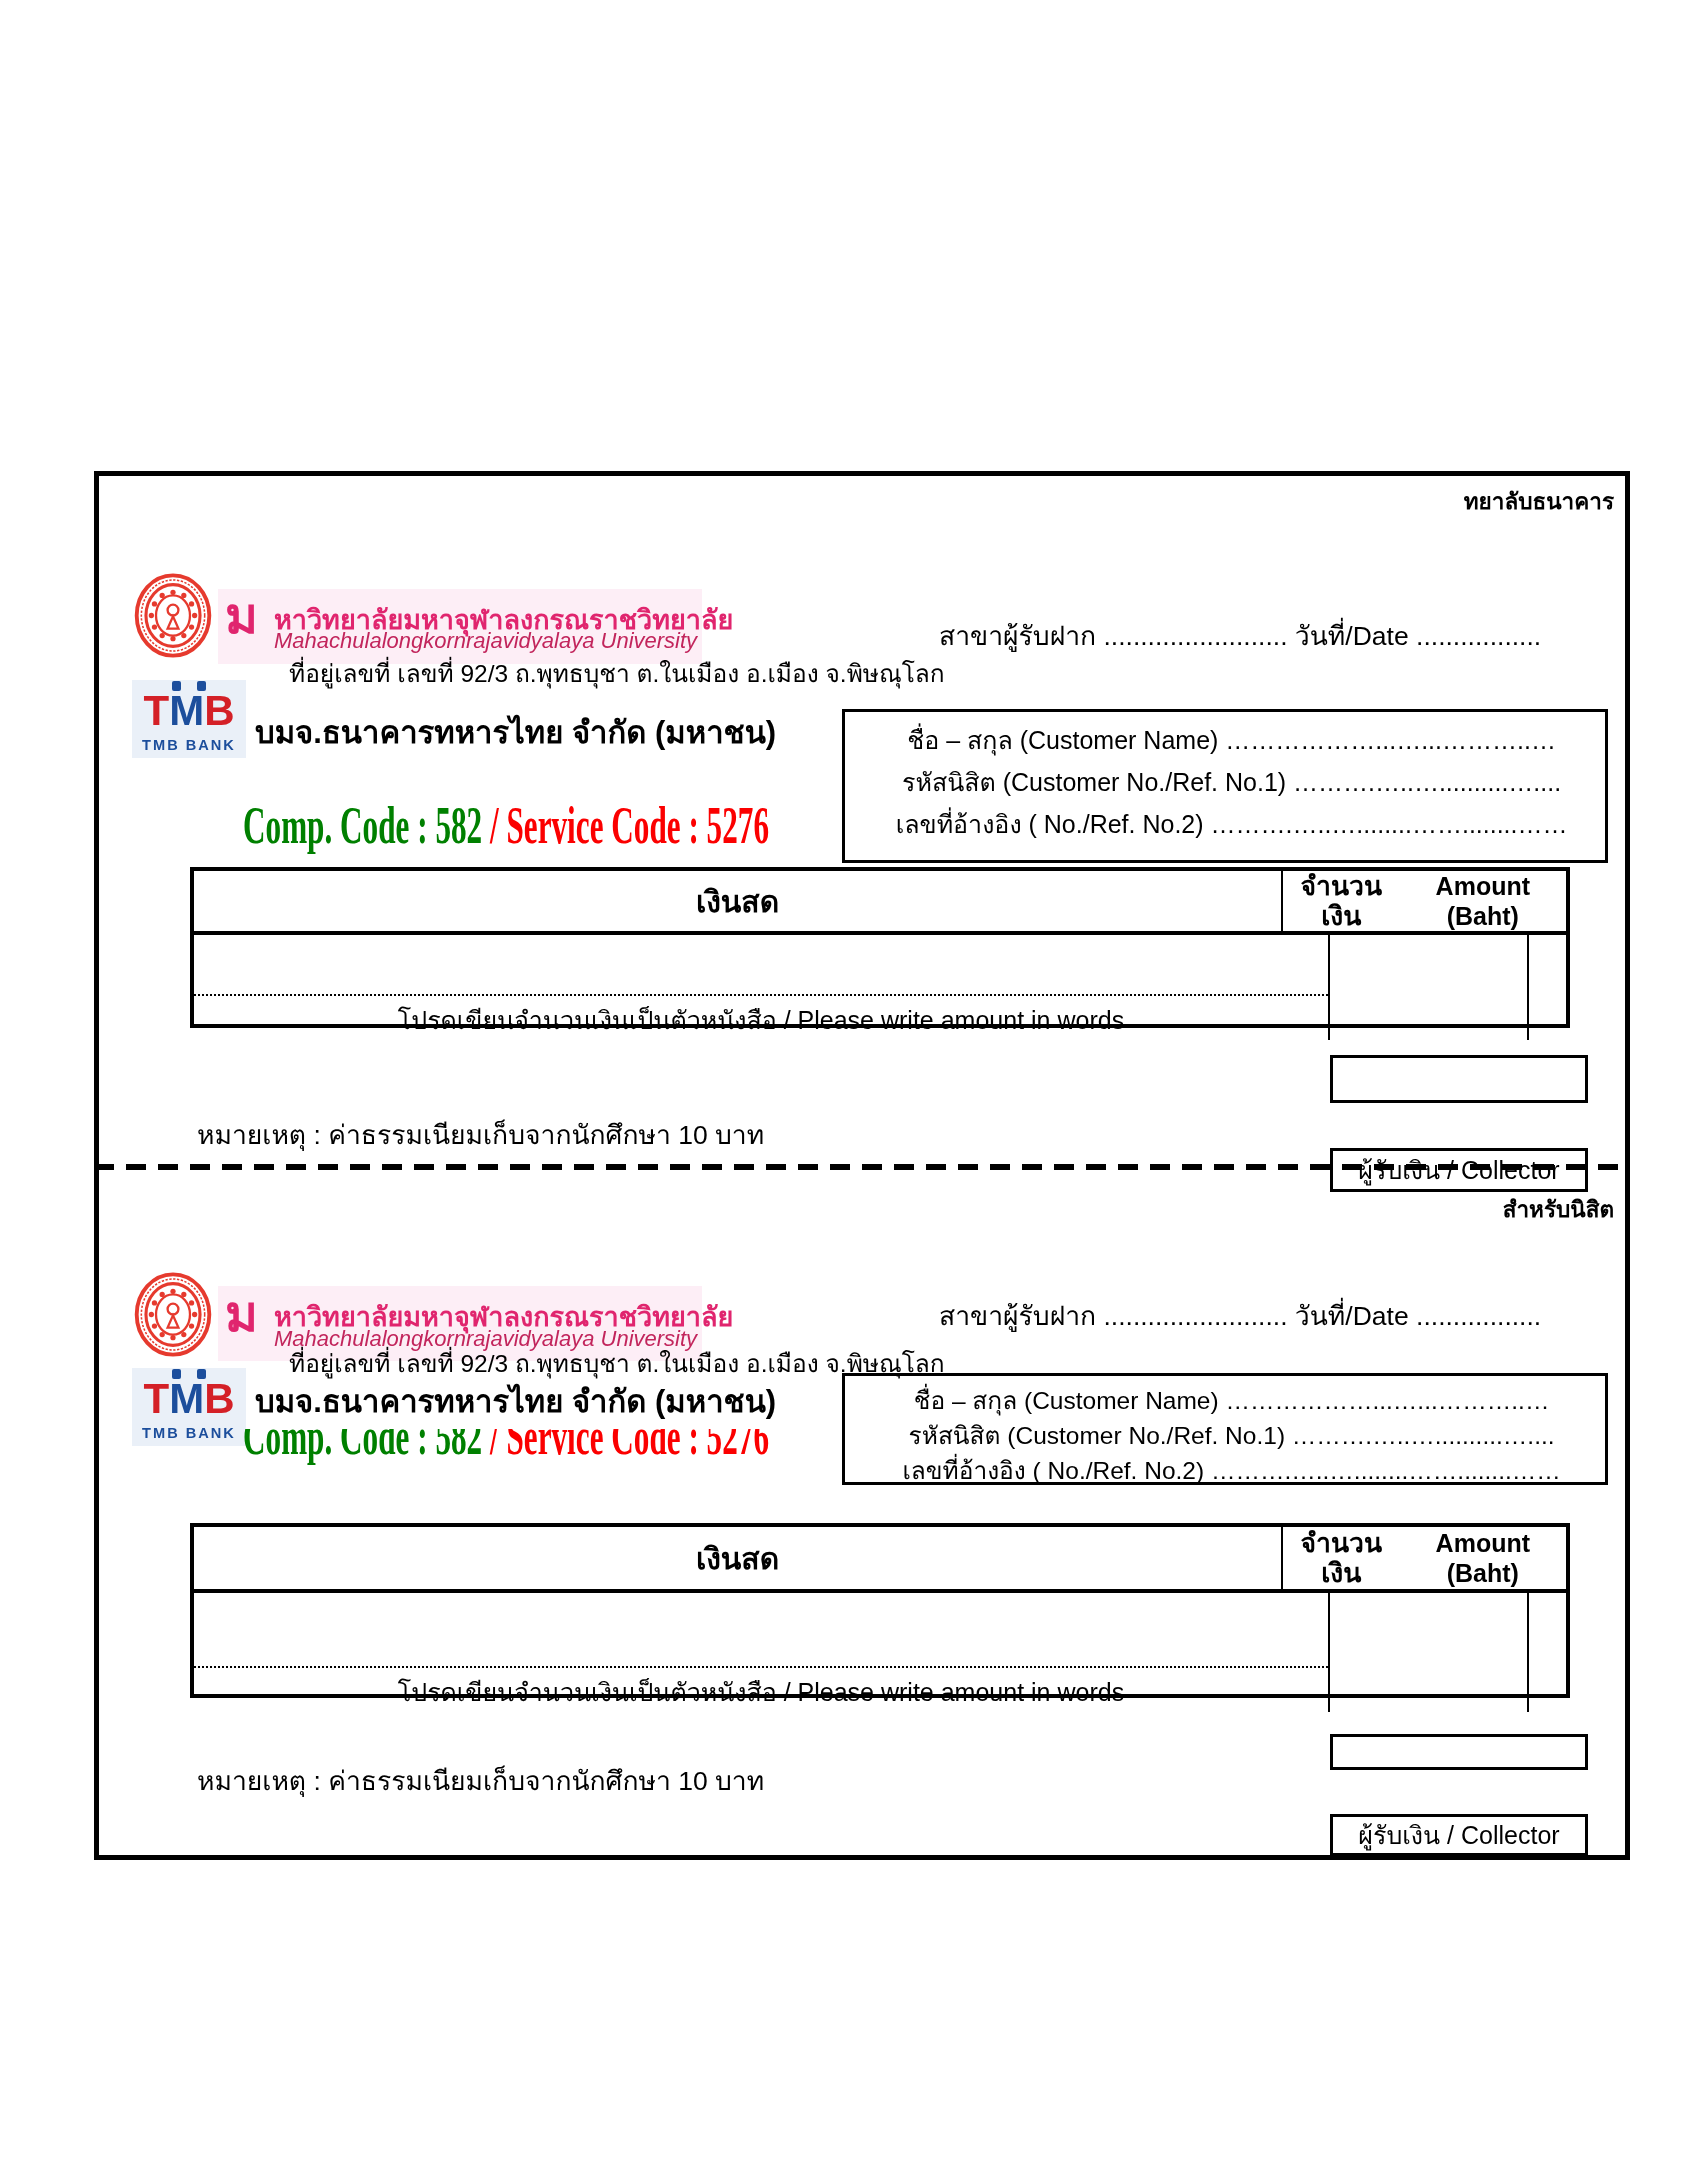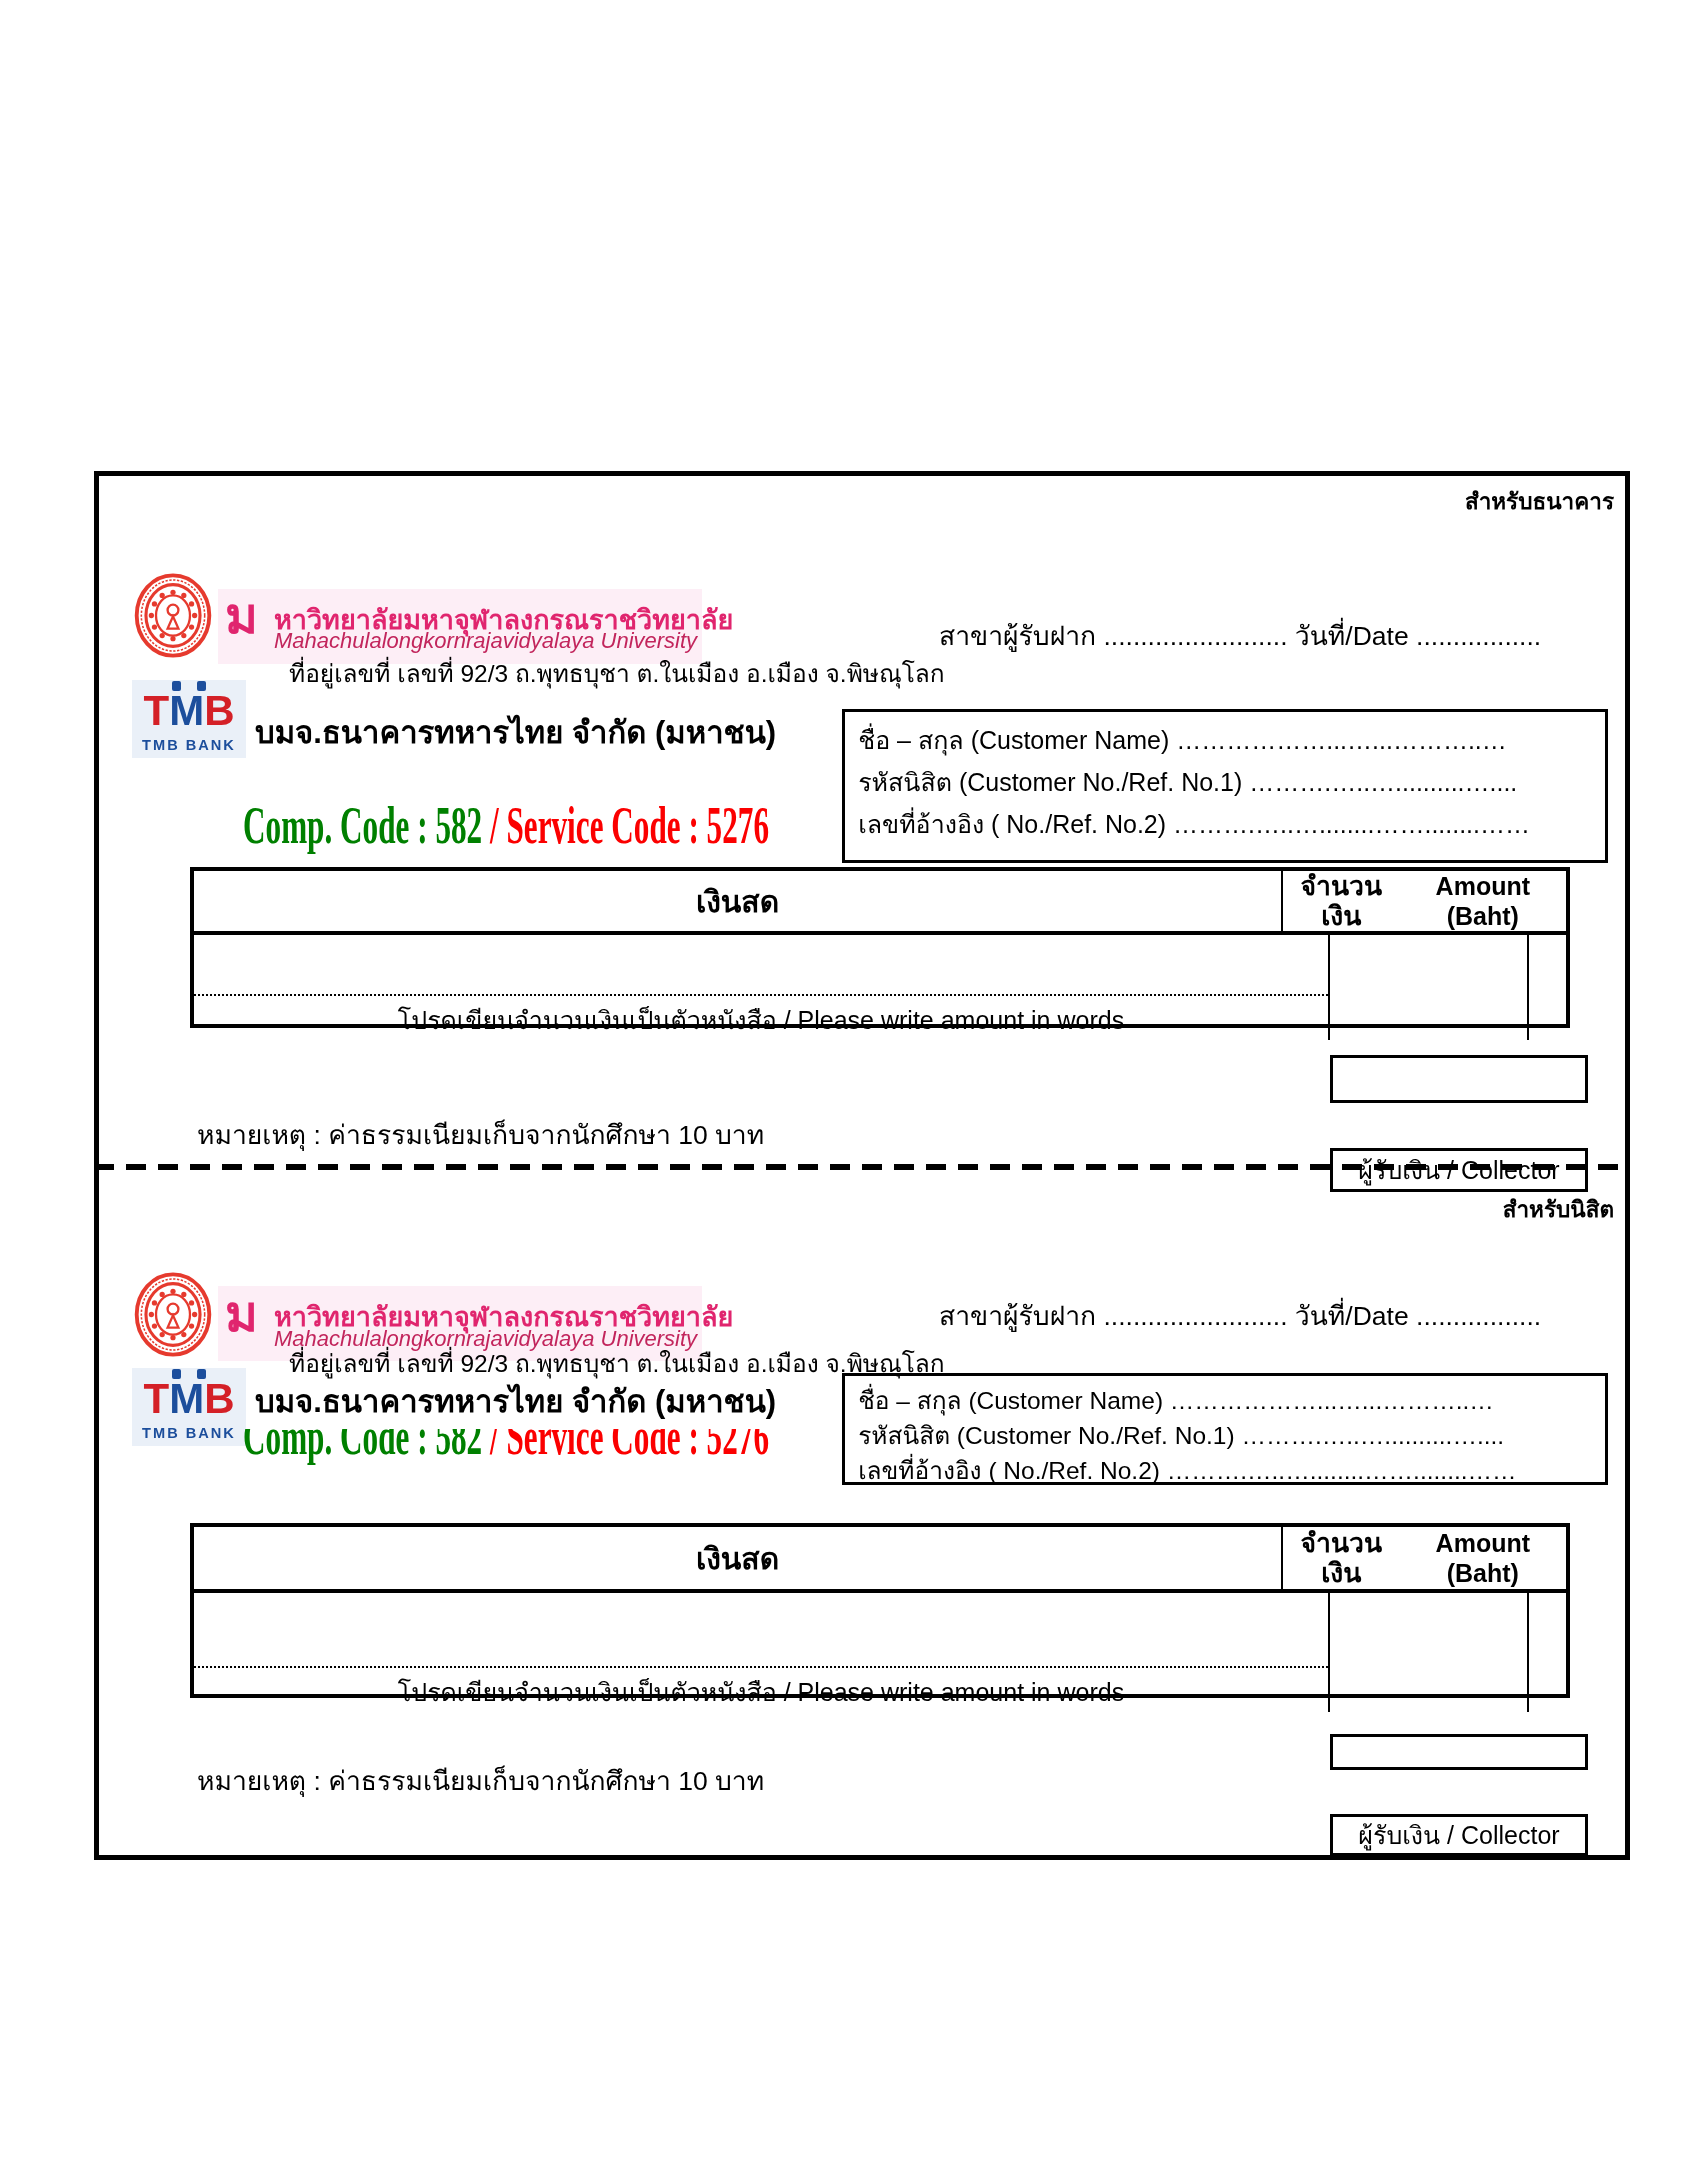--- a/index.html
+++ b/index.html
@@ -69,7 +69,7 @@
 
   <div class="slip slip1">
 
-    <div class="abs corner-label" style="top:12px;">สำหรับธนาคาร</div>
+    <div class="abs corner-label" style="top:12px;">ทยาลับธนาคาร</div>
 
     <div class="abs univ-bg" style="left:218px;top:118px;width:484px;height:75px;"></div>
     <div class="abs" style="left:134px;top:102px;">

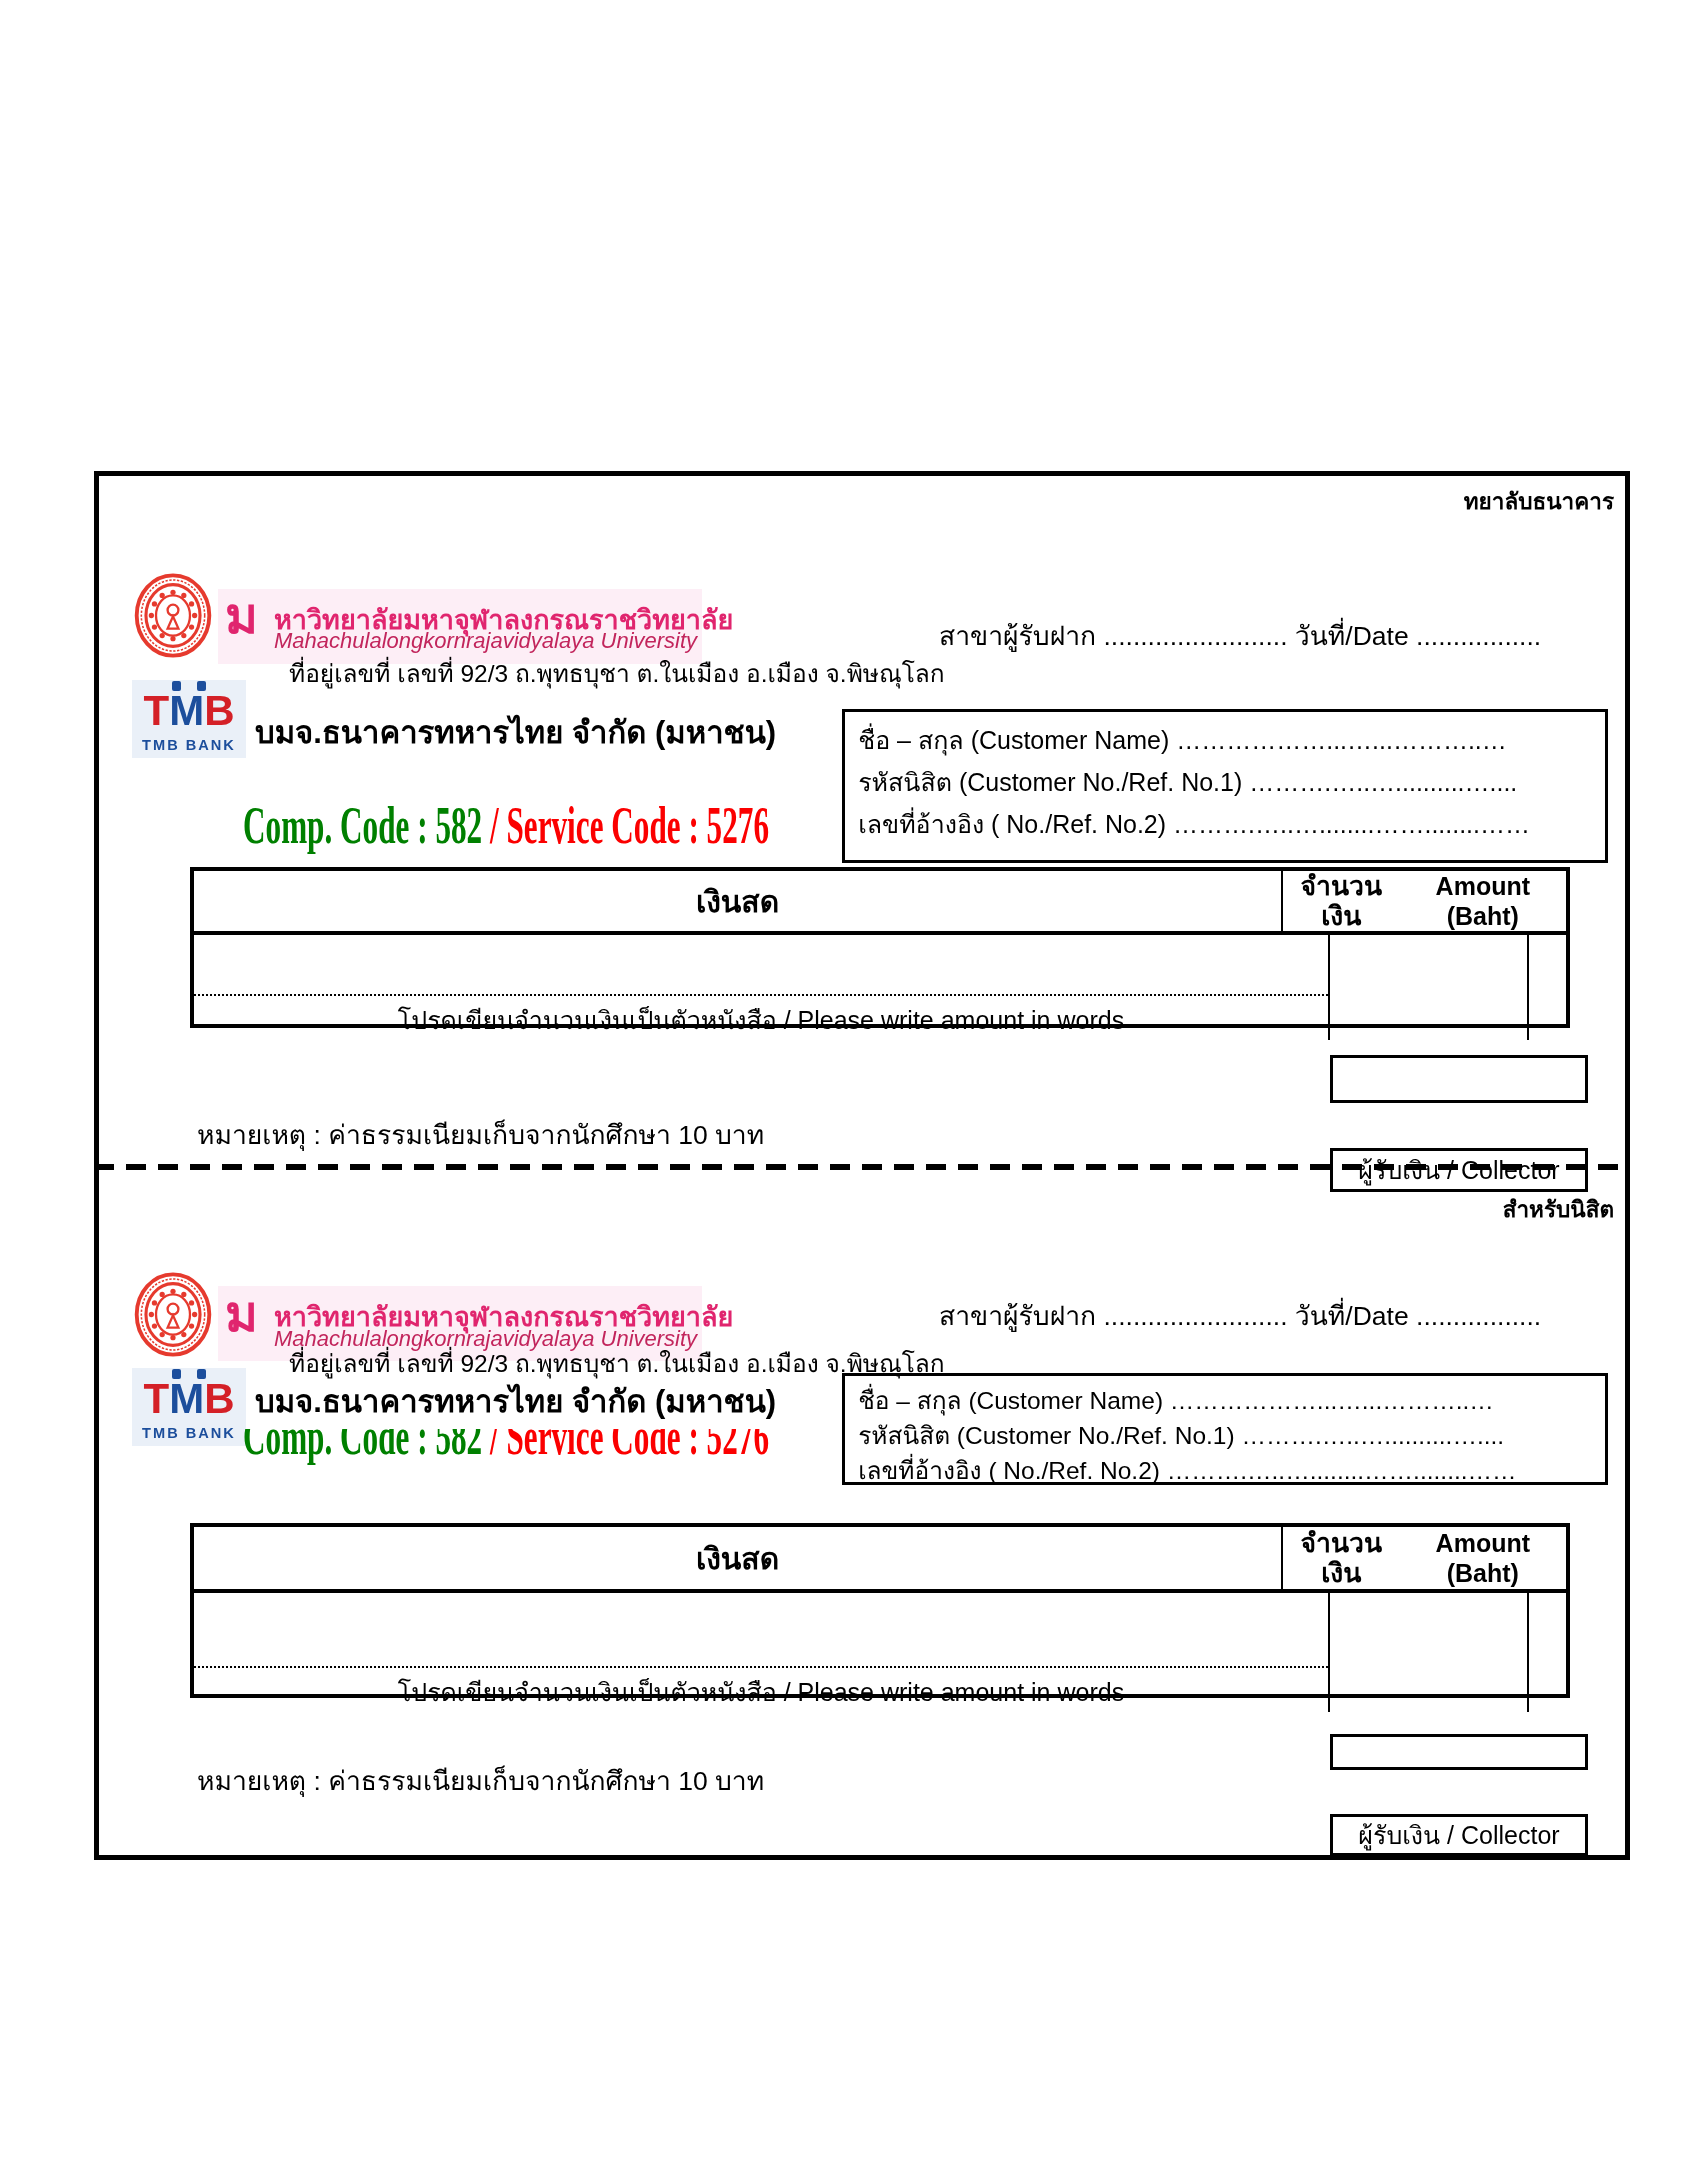--- a/index.html
+++ b/index.html
@@ -36,7 +36,7 @@
   .clipbox{height:37px;overflow:hidden;width:827px;}
   .clipbox .ccode{margin-top:-20px;}
   
-  .custbox{border:3.3px solid #000;box-sizing:border-box;width:766px;padding:6.6px 0 0 13.2px;overflow:hidden;}
+  .custbox{border:3.3px solid #000;box-sizing:border-box;width:766px;padding:6.6px 0 0 13.2px;overflow:hidden;text-align:center;}
   .custbox div{white-space:nowrap;}
   .cust1{font-size:25px;line-height:42px;}
   .cust2{font-size:24.5px;line-height:35px;}

